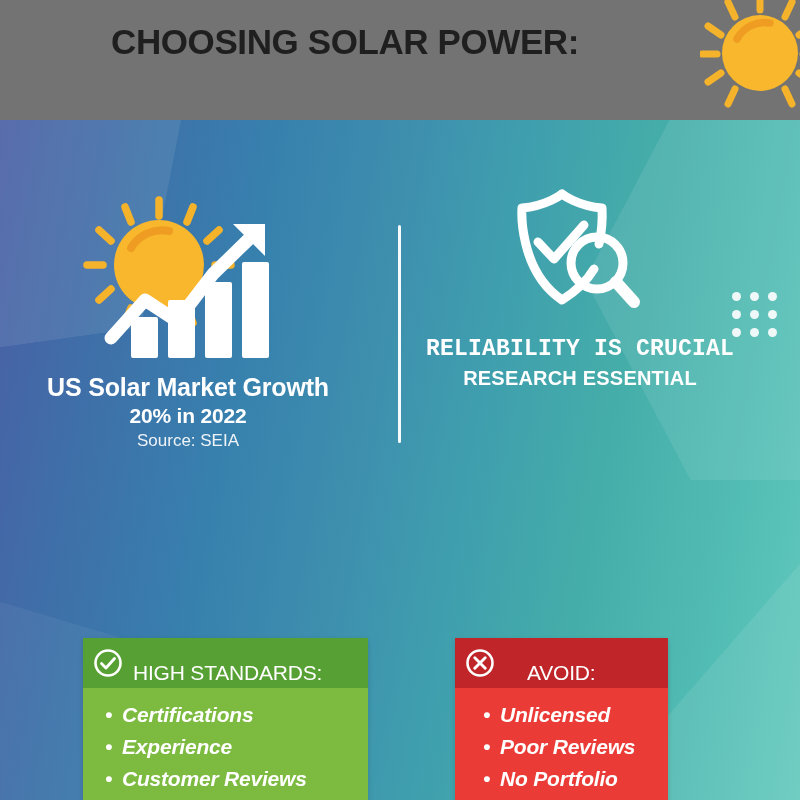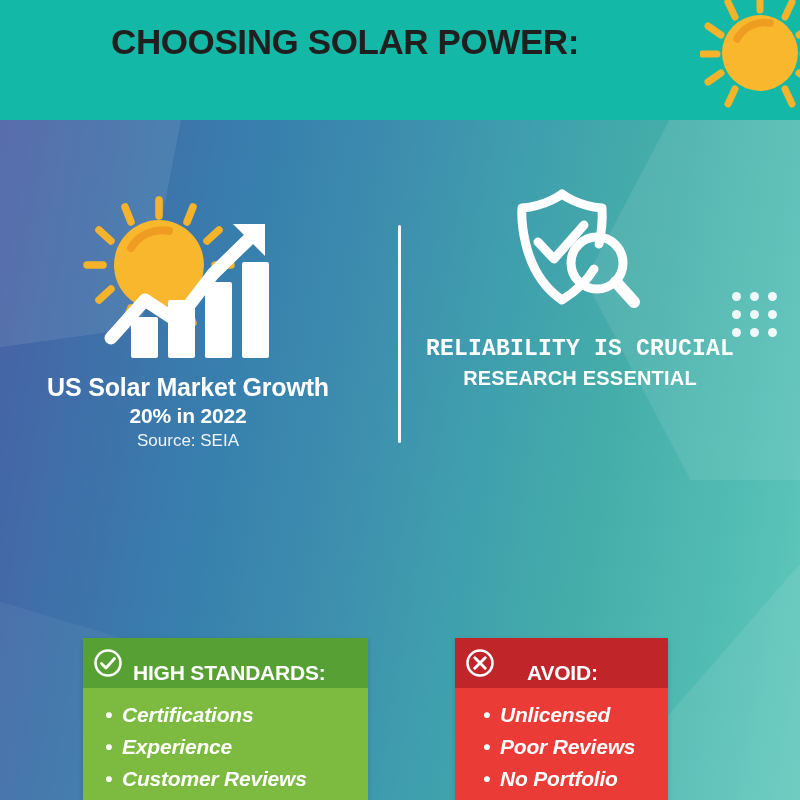--- a/index.html
+++ b/index.html
@@ -23,7 +23,7 @@
     position: absolute;
     left: 0; top: 0;
     width: 800px; height: 120px;
-    background: #14b8a6;
+    background: #737373;
     z-index: 5;
   }
   .header-title {

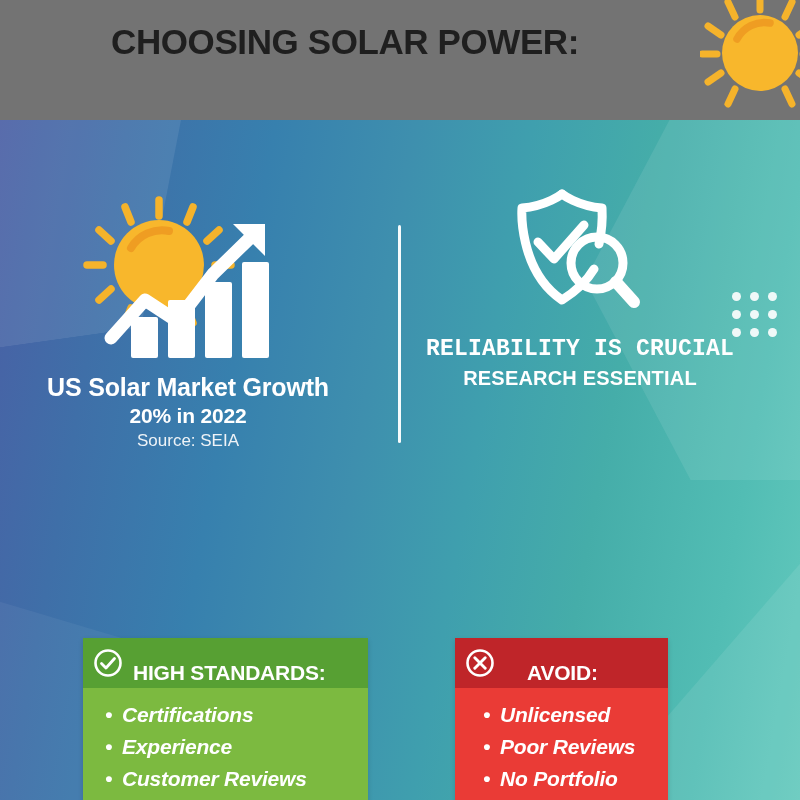--- a/index.html
+++ b/index.html
@@ -198,7 +198,7 @@
   }
   .card-head-label {
     color: #ffffff;
-    font-weight: bold;
+    font-weight: normal;
     font-size: 21px;
     letter-spacing: -0.2px;
     white-space: nowrap;

